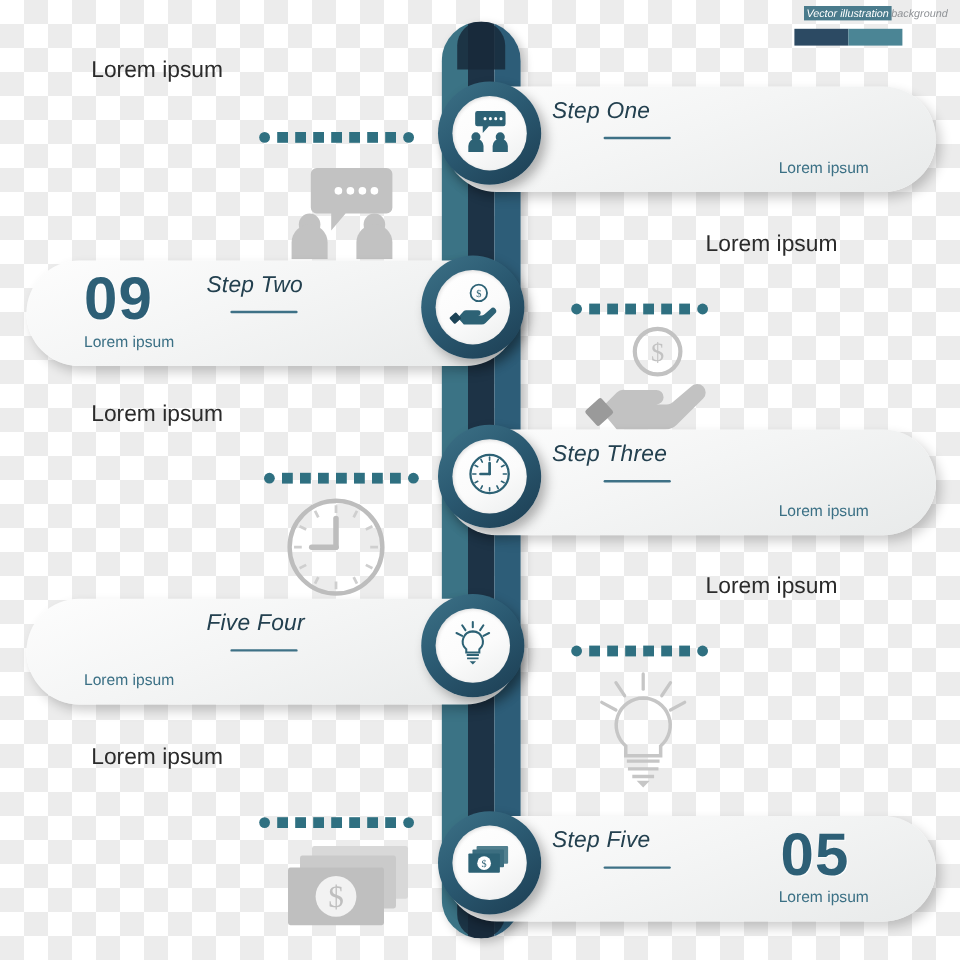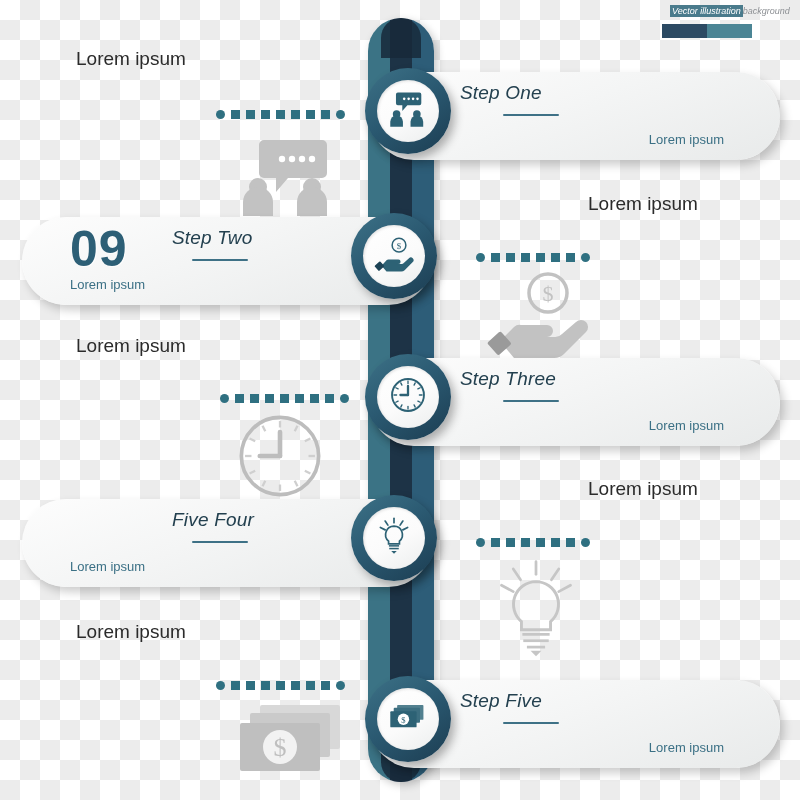--- a/index.html
+++ b/index.html
@@ -393,6 +393,7 @@
     <div class="bar"></div>
     <div class="steptitle">Step Five</div>
     <div class="underline"></div>
+    <div class="bignum">05</div>
     <div class="subtext">Lorem ipsum</div>
     <div class="badge">
       <div class="inner">

